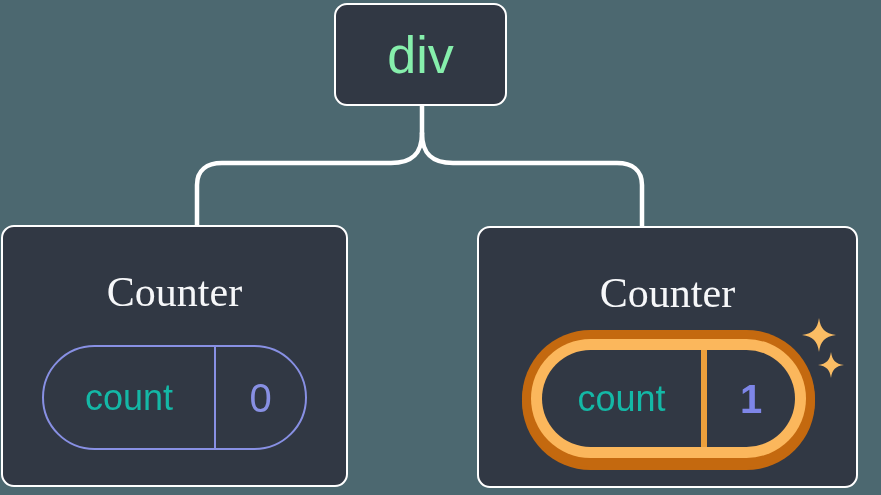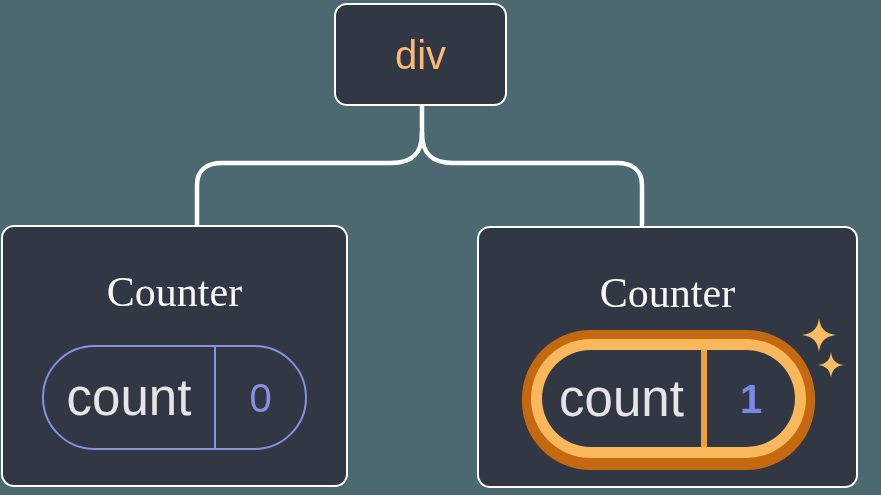--- a/index.html
+++ b/index.html
@@ -32,8 +32,8 @@
     justify-content: center;
   }
   .root-label {
-    color: #fdba74;
-    font-size: 40px;
+    color: #86efac;
+    font-size: 52px;
     line-height: 1;
   }
   .child-node-left {

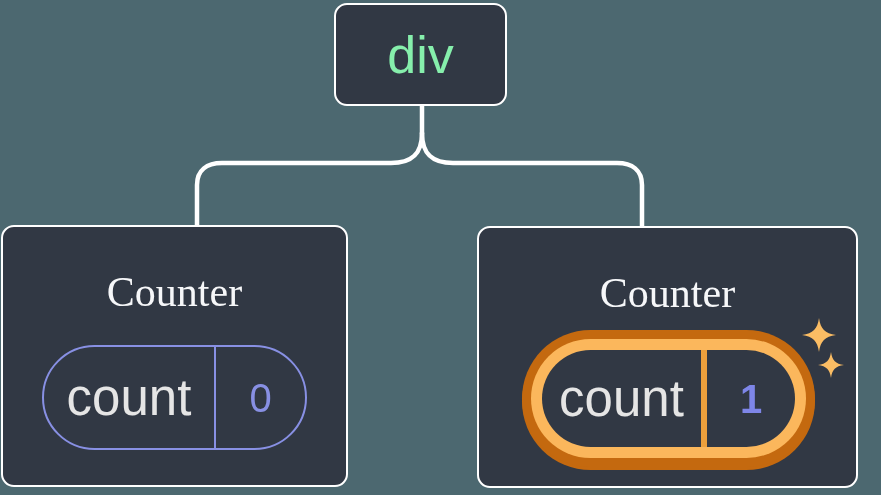--- a/index.html
+++ b/index.html
@@ -120,8 +120,8 @@
     justify-content: center;
   }
   .state-name {
-    color: #e5e5e5;
-    font-size: 51px;
+    color: #14b8a6;
+    font-size: 36px;
     line-height: 1;
   }
   .state-value {

